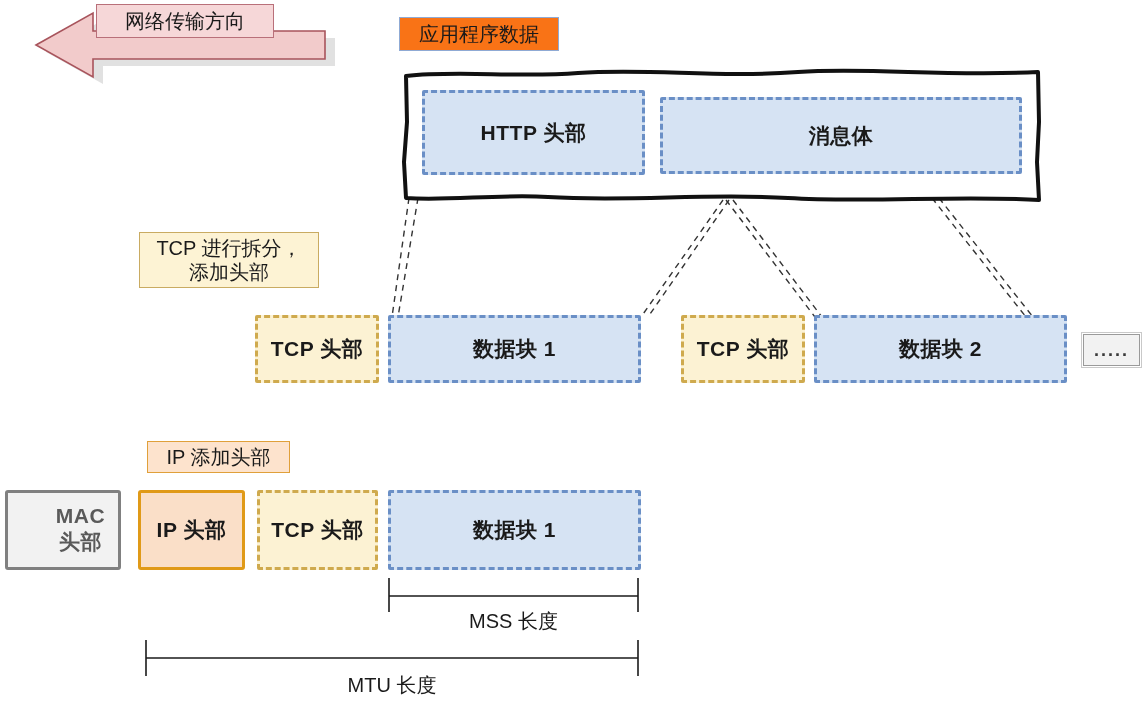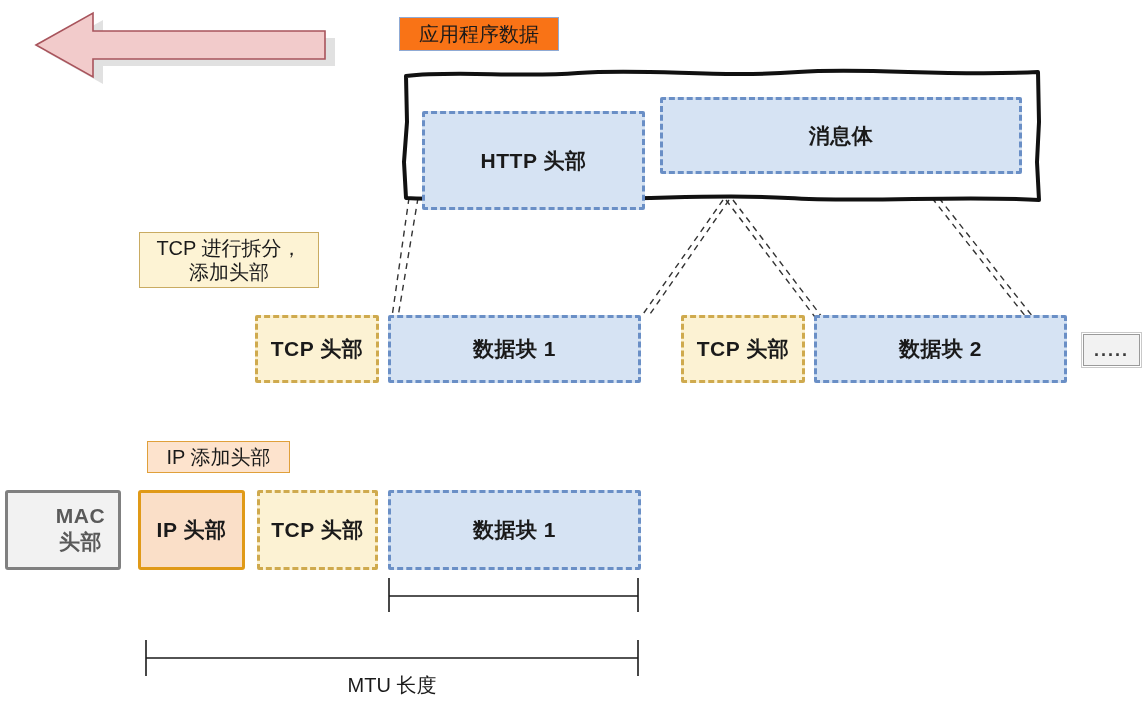--- a/index.html
+++ b/index.html
@@ -123,6 +123,7 @@
     <line x1="146" y1="658" x2="638" y2="658" stroke="#1a1a1a" stroke-width="1.6"></line>
   </svg>
 
+  <div class="abs chip chip-red" style="left:96px; top:4px; width:178px; height:34px;">网络传输方向</div>
 
   <div class="abs chip chip-blue" style="left:399px; top:17px; width:160px; height:34px;">应用程序数据</div>
 

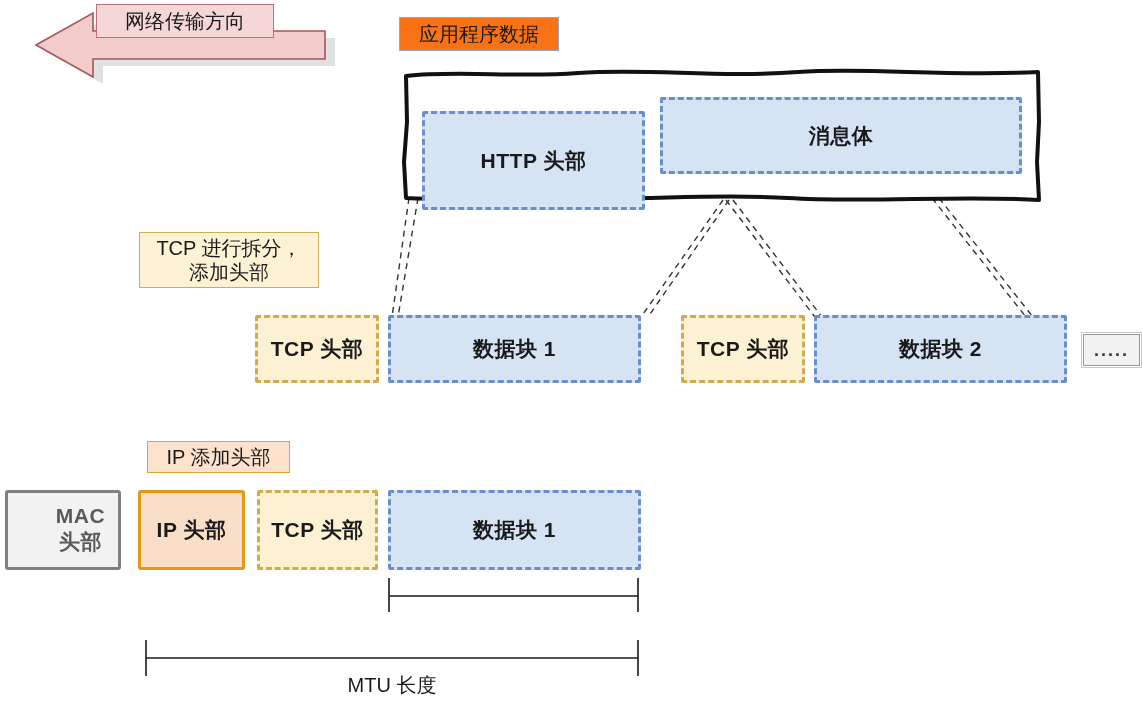--- a/index.html
+++ b/index.html
@@ -143,7 +143,7 @@
     </svg>
   </div>
 
-  <div class="abs pbox box-blue-dashed" style="left:422px; top:111px; width:223px; height:99px;">HTTP 头部</div>
+  <div class="abs pbox box-blue-dashed" style="left:422px; top:90px; width:223px; height:85px;">HTTP 头部</div>
 
   <div class="abs pbox box-blue-dashed" style="left:660px; top:97px; width:362px; height:77px;">消息体</div>
 

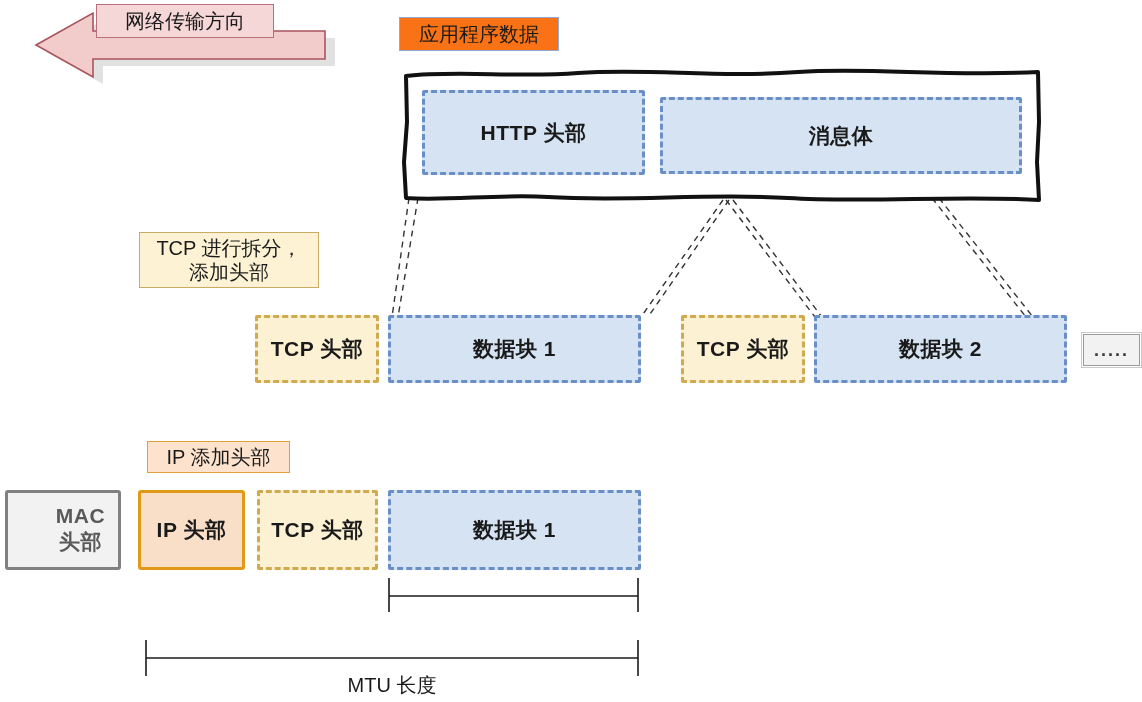--- a/index.html
+++ b/index.html
@@ -165,6 +165,7 @@
 
   <div class="abs pbox box-blue-dashed" style="left:388px; top:490px; width:253px; height:80px;">数据块 1</div>
 
+  <div class="abs meas-label" style="left:389px; top:608px; width:249px;">MSS 长度</div>
 
   <div class="abs meas-label" style="left:146px; top:672px; width:492px;">MTU 长度</div>
 

